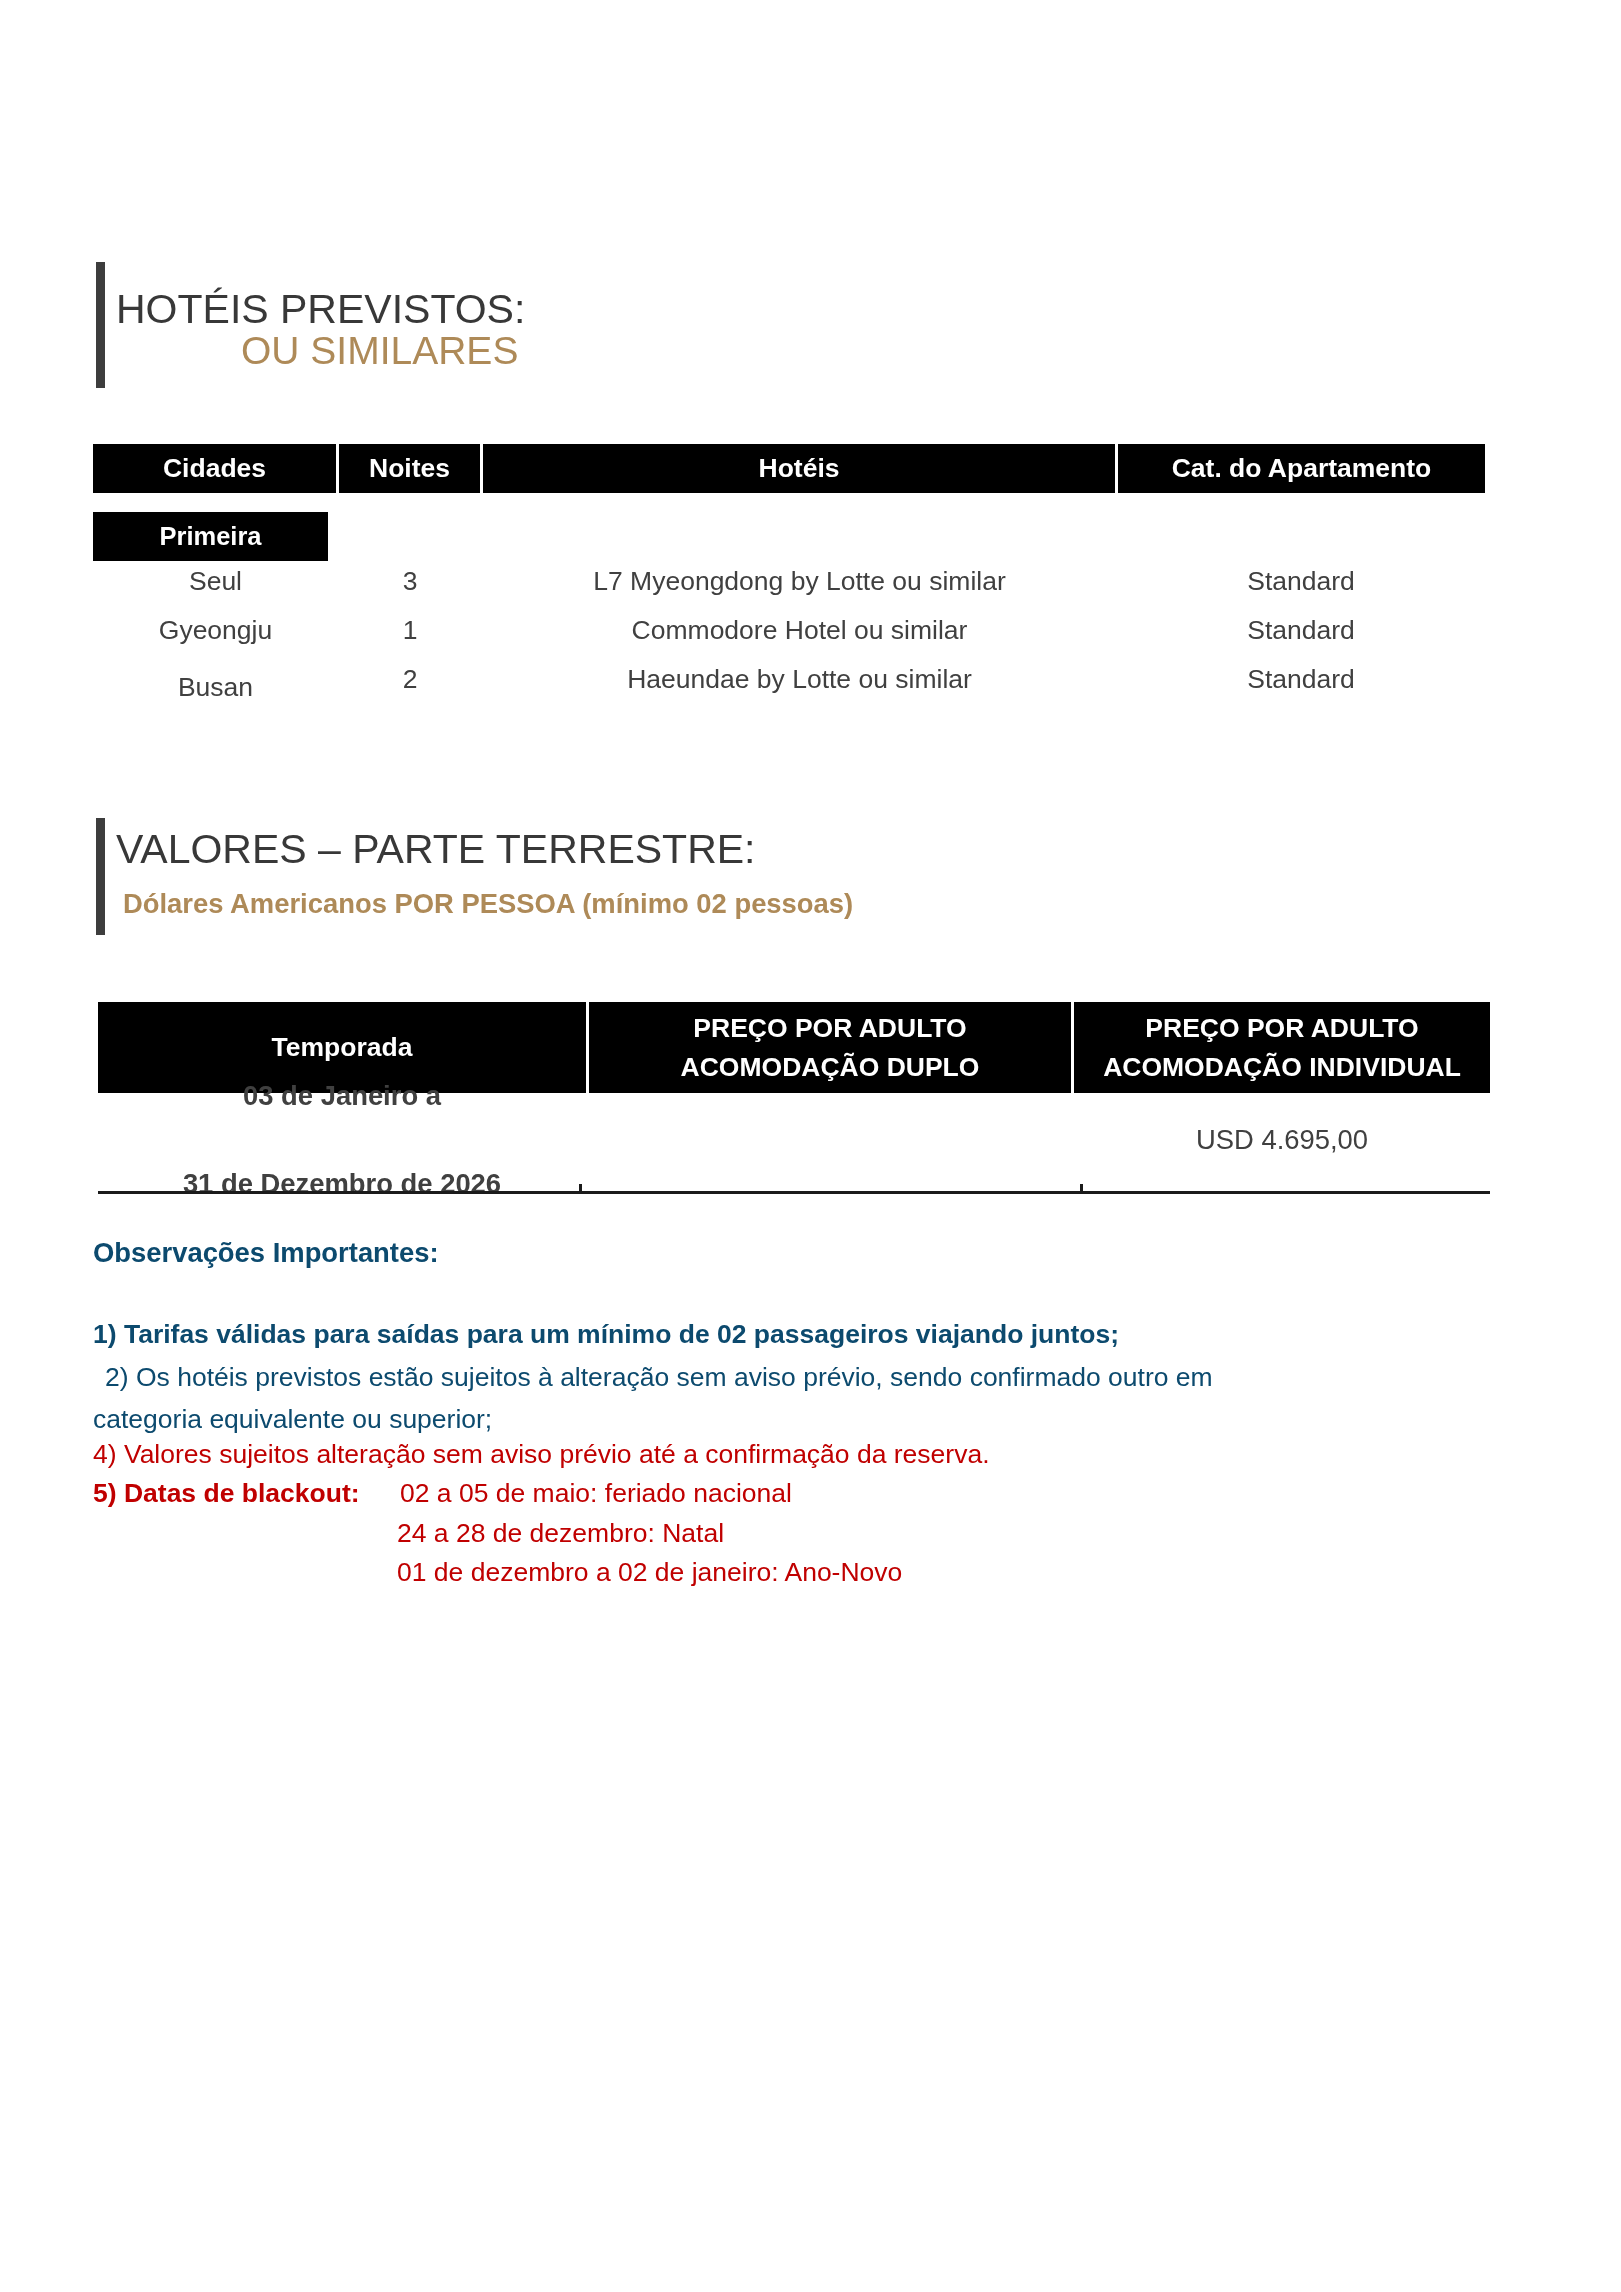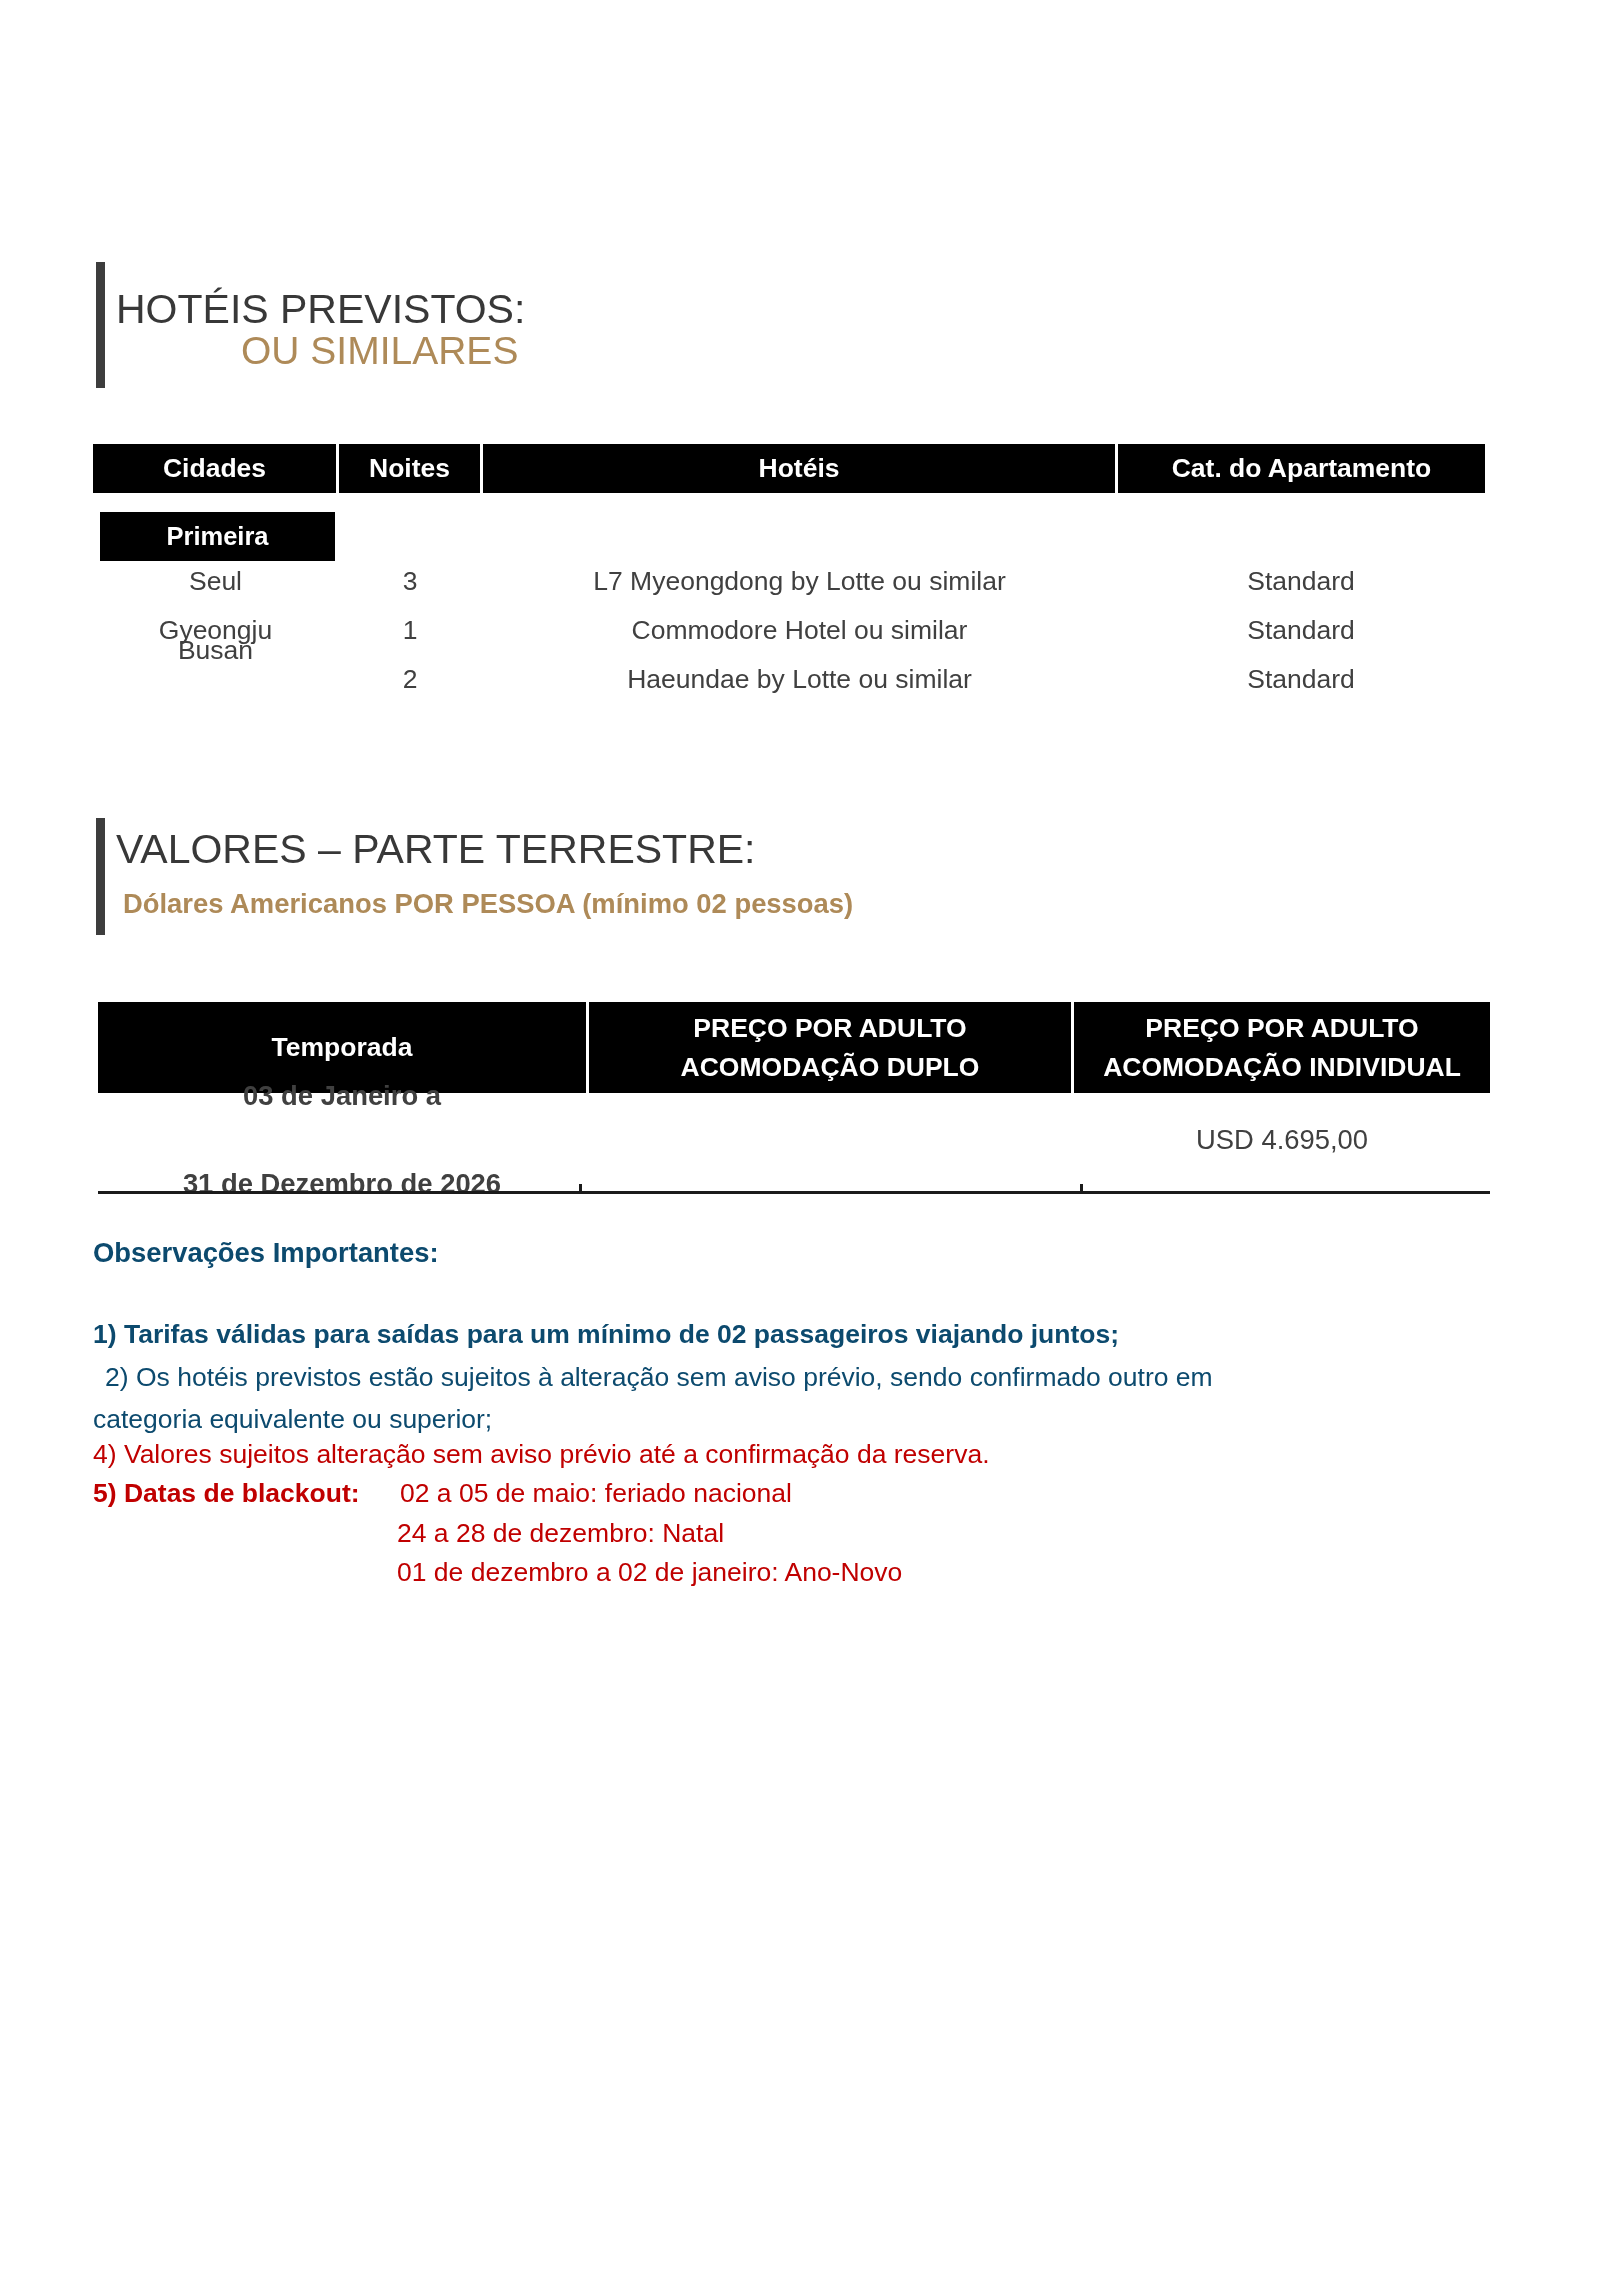--- a/index.html
+++ b/index.html
@@ -61,7 +61,7 @@
   <div class="hcell" style="left:483px; top:444px; width:632px;">Hotéis</div>
   <div class="hcell" style="left:1118px;top:444px; width:367px;">Cat. do Apartamento</div>
 
-  <div class="cat-band" style="left:100px; top:512px; width:235px;">Primeira</div>
+  <div class="cat-band" style="left:93px; top:512px; width:235px;">Primeira</div>
 
   <div>
     <div class="cell" style="left:93px;  top:557px; width:245px;">Seul</div>

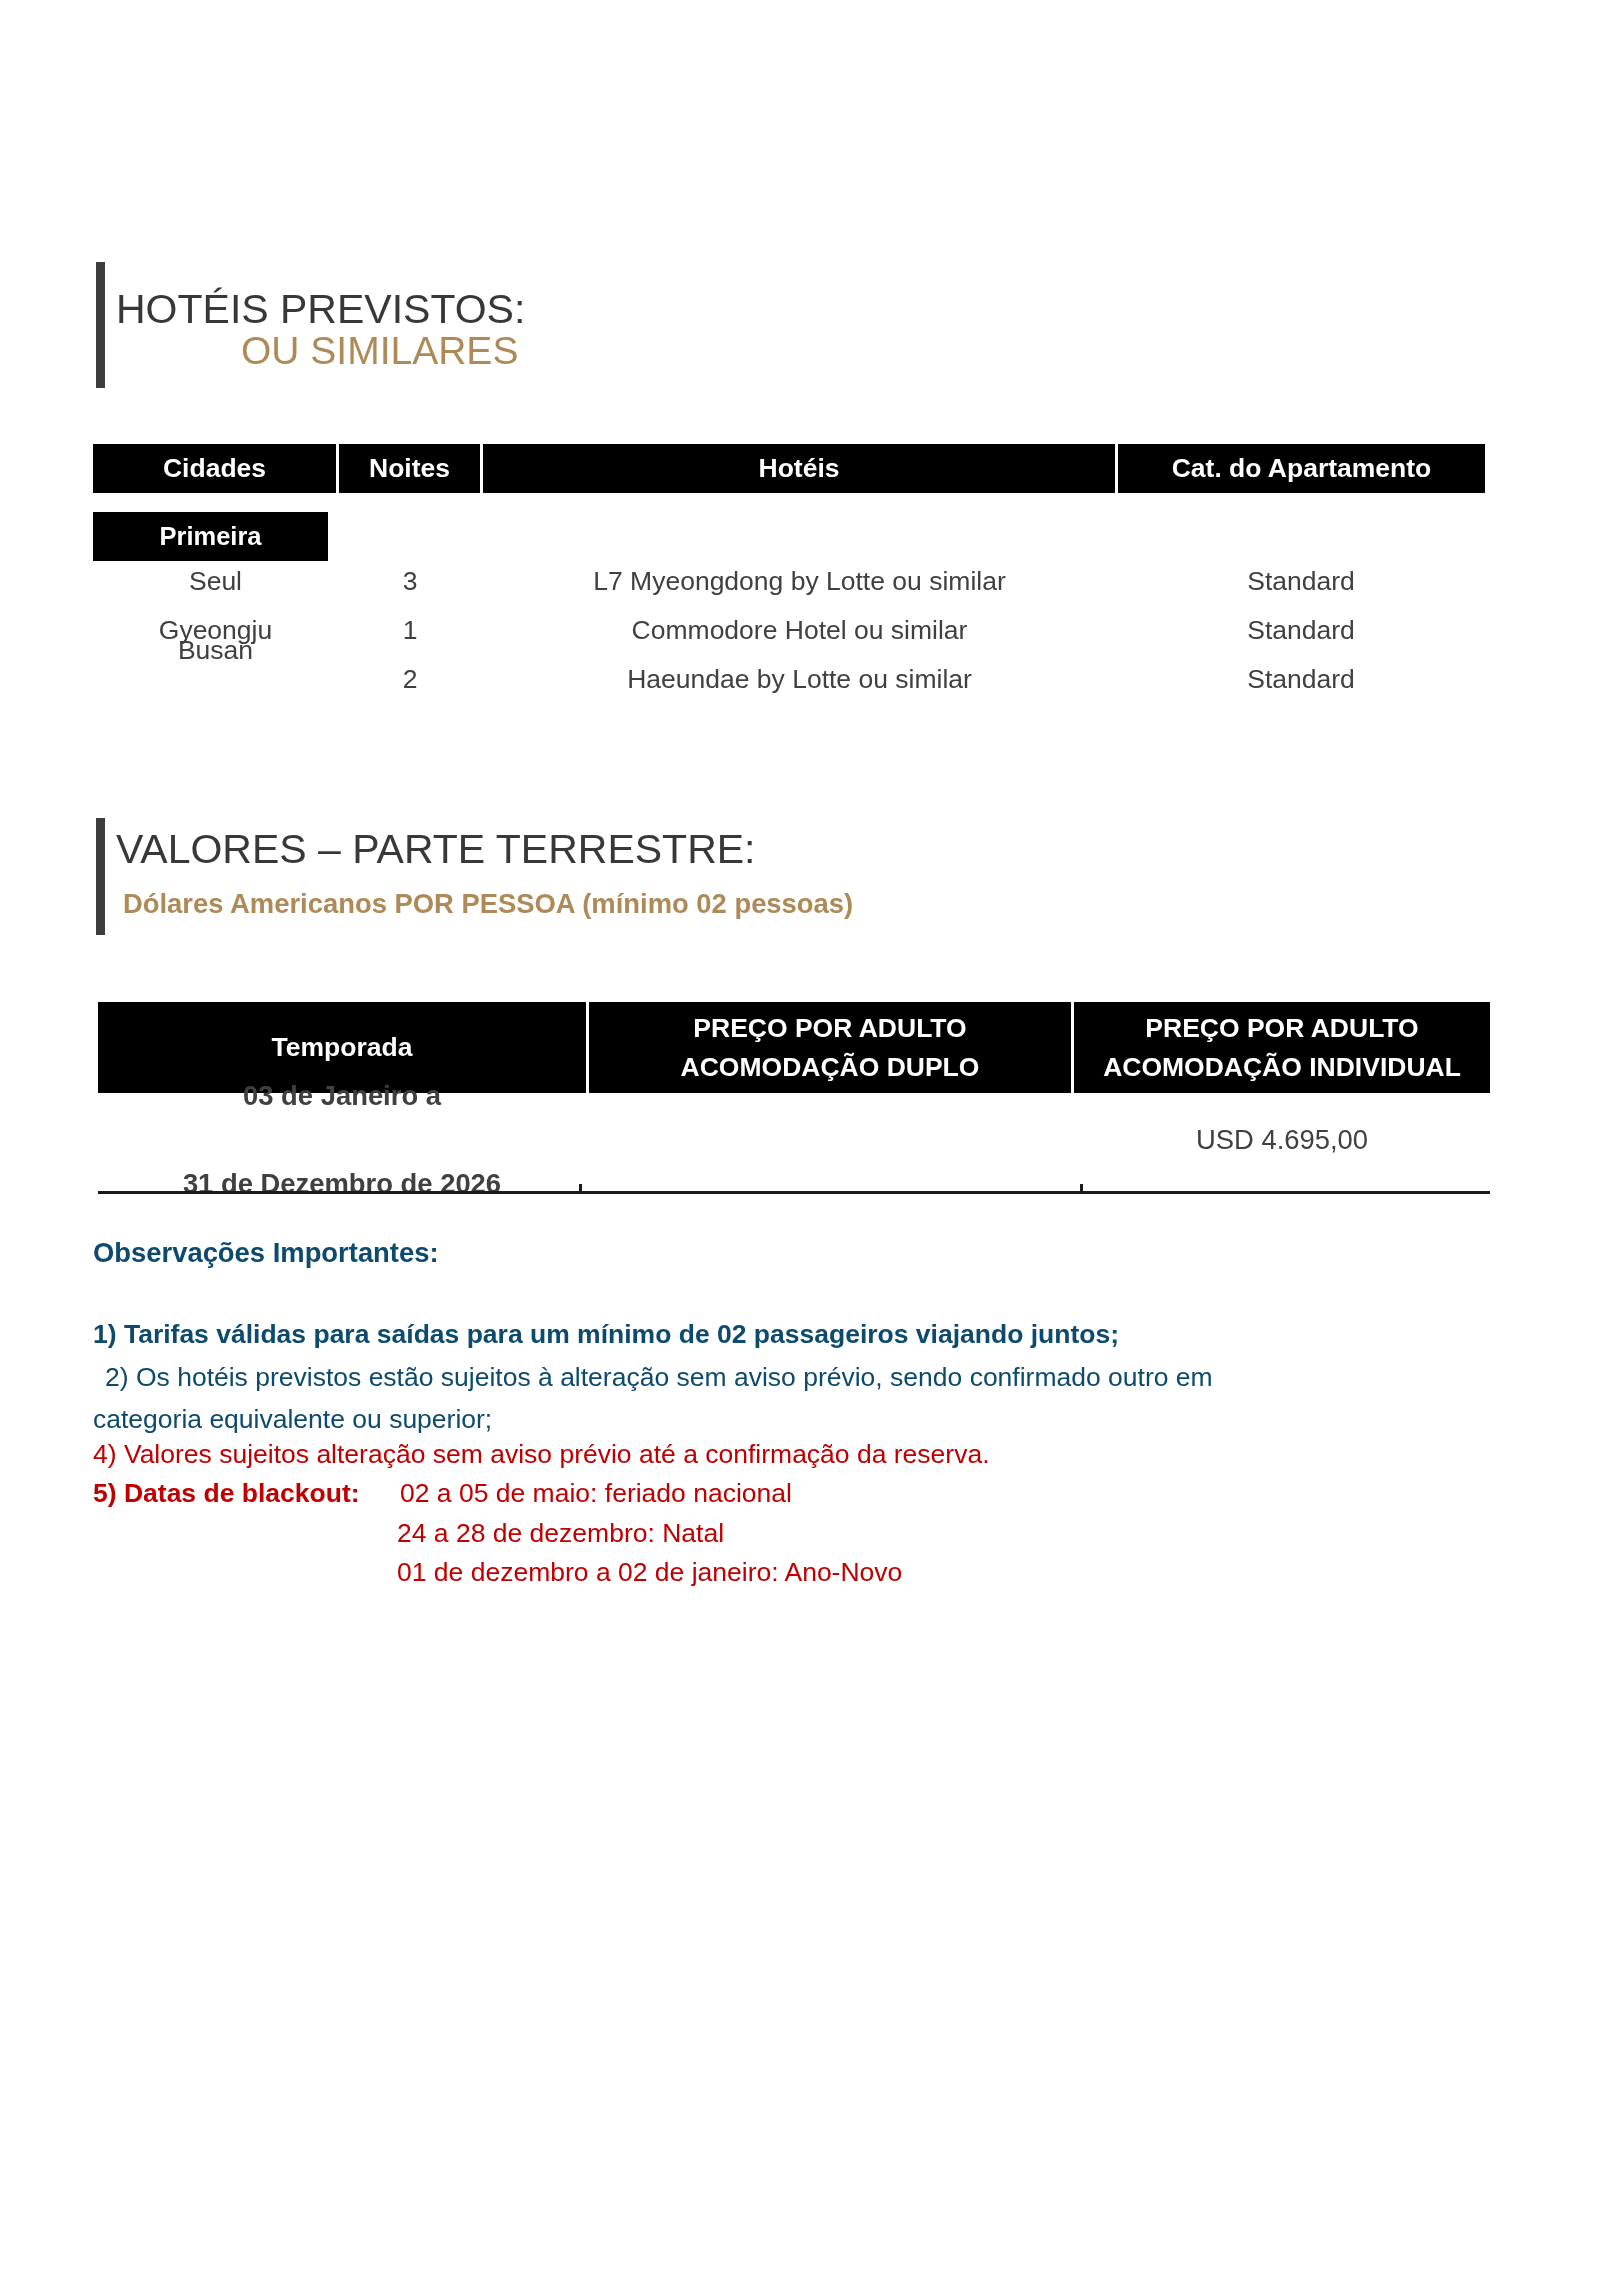--- a/index.html
+++ b/index.html
@@ -76,7 +76,7 @@
     <div class="cell" style="left:1117px;top:606px; width:368px;">Standard</div>
   </div>
   <div>
-    <div class="cell" style="left:93px;  top:626px; width:245px;text-align:right;">Busan</div>
+    <div class="cell" style="left:93px;  top:663px; width:245px;text-align:right;">Busan</div>
     <div class="cell" style="left:338px; top:655px; width:144px;">2</div>
     <div class="cell" style="left:482px; top:655px; width:635px;">Haeundae by Lotte ou similar</div>
     <div class="cell" style="left:1117px;top:655px; width:368px;">Standard</div>

